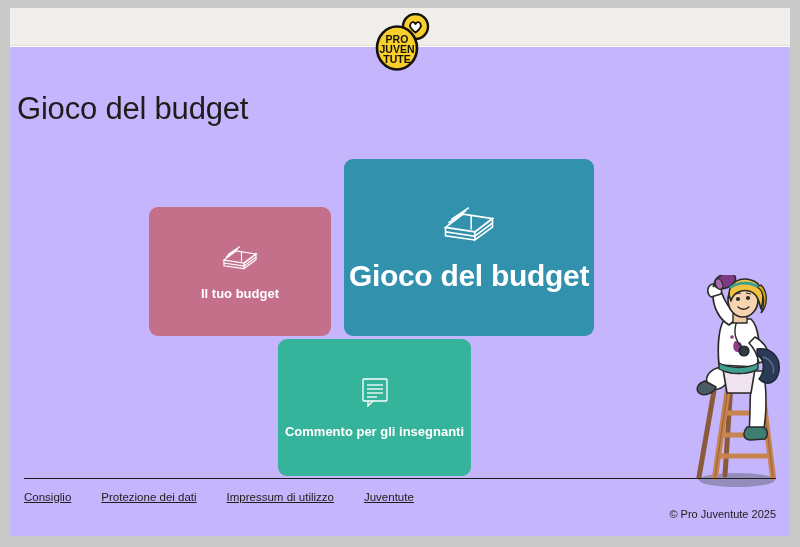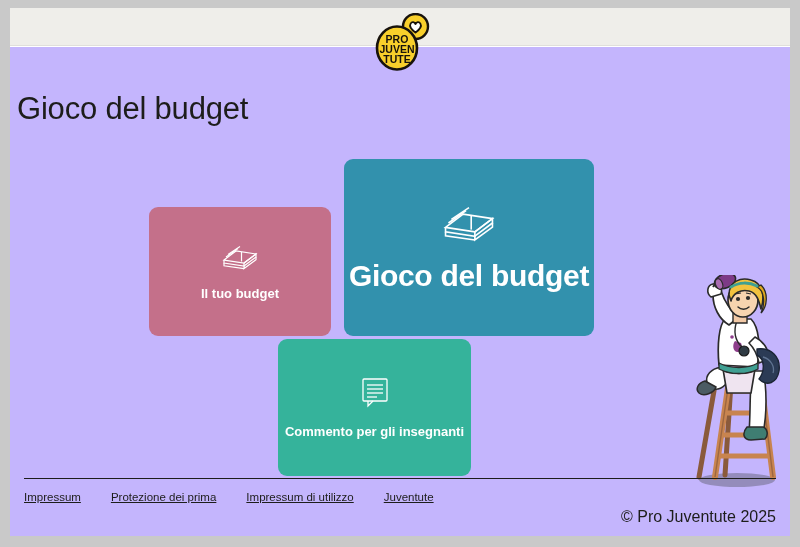--- a/index.html
+++ b/index.html
@@ -338,7 +338,7 @@
     <div id="footer">
       <div id="footer-rule"></div>
       <div id="footer-links">
-        <a class="footer-link">Impressum</a>
+        <a class="footer-link">Consiglio</a>
         <a class="footer-link">Protezione dei prima</a>
         <a class="footer-link">Impressum di utilizzo</a>
         <a class="footer-link">Juventute</a>

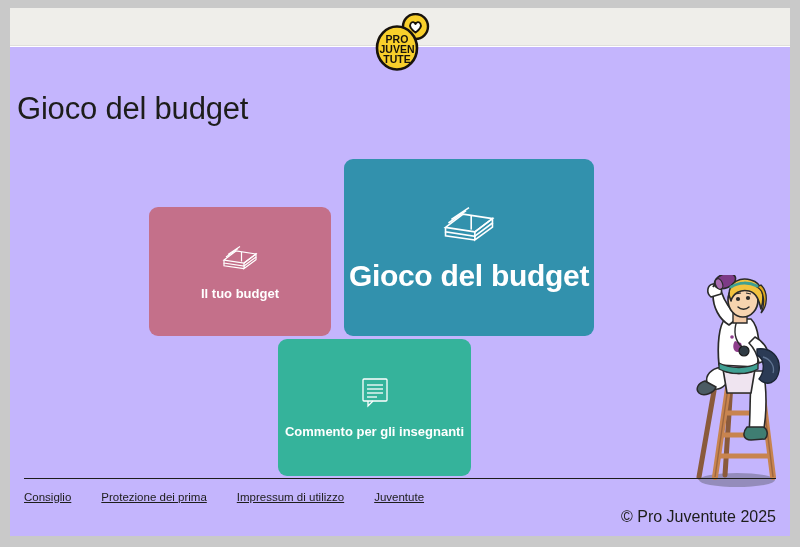--- a/index.html
+++ b/index.html
@@ -339,7 +339,7 @@
       <div id="footer-rule"></div>
       <div id="footer-links">
         <a class="footer-link">Consiglio</a>
-        <a class="footer-link">Protezione dei prima</a>
+        <a class="footer-link">Protezione dei dati</a>
         <a class="footer-link">Impressum di utilizzo</a>
         <a class="footer-link">Juventute</a>
       </div>

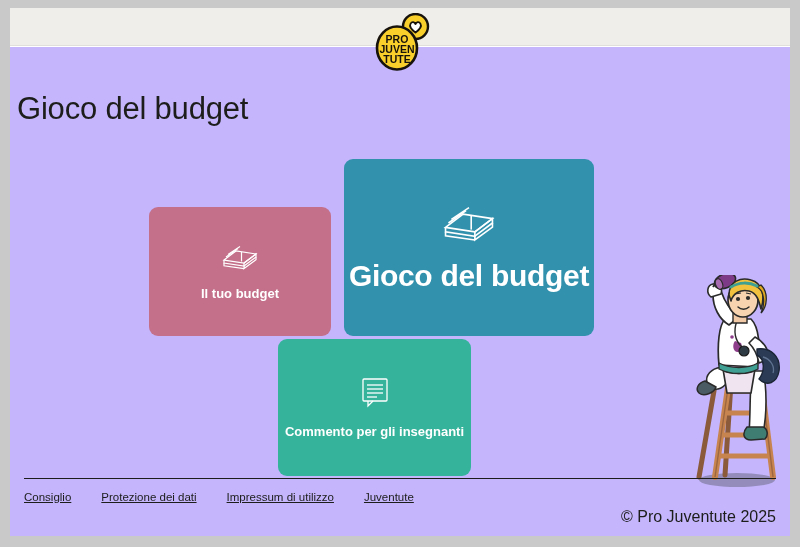--- a/index.html
+++ b/index.html
@@ -180,7 +180,7 @@
     position: absolute;
     right: 14px;
     top: 30px;
-    font-size: 16px;
+    font-size: 11px;
     color: #1d1d1b;
     white-space: nowrap;
   }

